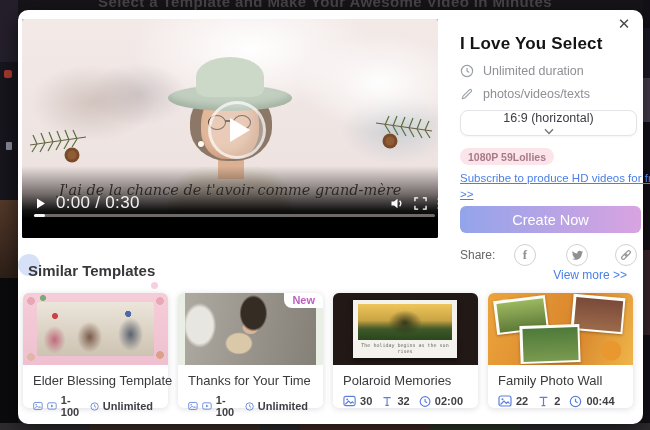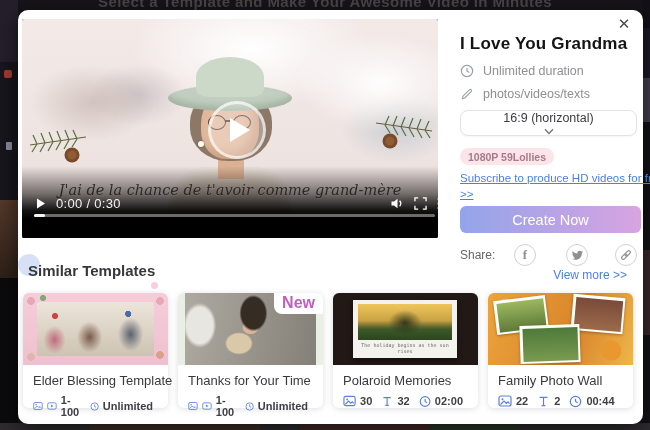--- a/index.html
+++ b/index.html
@@ -272,7 +272,7 @@
     </div>
 
     <div class="details">
-      <h1 class="d-title">I Love You Grandma</h1>
+      <h1 class="d-title">I Love You Select</h1>
 
       <div class="d-row d-row1">
         <svg width="14" height="14" viewBox="0 0 14 14">

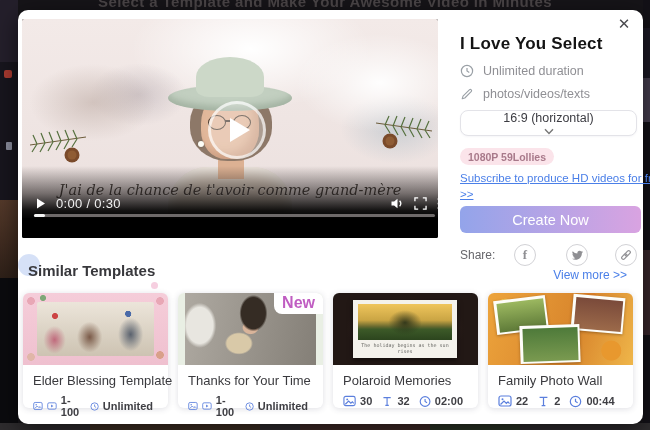--- a/index.html
+++ b/index.html
@@ -75,7 +75,7 @@
       rgba(0,0,0,.92) 62%, #000 74%, #000 100%); }
   .ctrl-row{ position:absolute; left:0; right:-3px; bottom:28px; height:14px;
     display:flex; align-items:center; padding:0 0 0 14px; gap:10px; }
-  .ctrl-time{ color:#f0f0f0; font-size:13px; letter-spacing:.3px; }
+  .ctrl-time{ color:#f0f0f0; font-size:17px; letter-spacing:.3px; }
   .ctrl-spacer{ flex:1; }
   .progress{ position:absolute; left:12px; right:3px; bottom:21px; height:3.5px;
     background:#6e6a6a; border-radius:2px; cursor:pointer; }

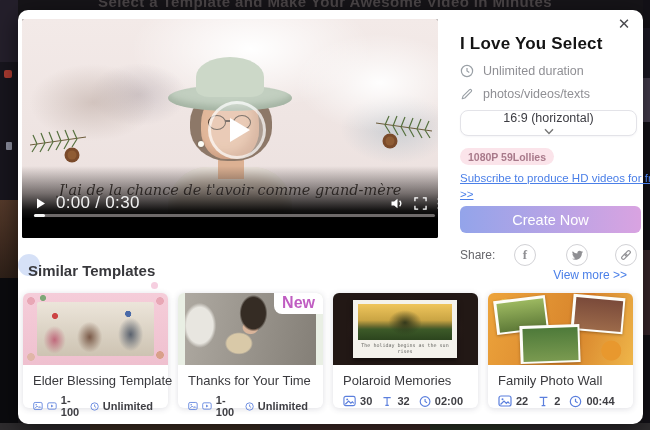--- a/index.html
+++ b/index.html
@@ -127,7 +127,7 @@
     font-size:11px; font-weight:600; color:#3f3f44; }
   .card-meta .val{ margin-right:5px; }
   .new-badge{ position:absolute; top:0; right:0; background:#fff; border-radius:0 6px 0 8px;
-    padding:1px 8px 2px; font-size:16px; font-weight:700; color:#c05ec2; z-index:2; }
+    padding:1px 8px 2px; font-size:11px; font-weight:700; color:#c05ec2; z-index:2; }
 
   
   .th-elder{ background:

